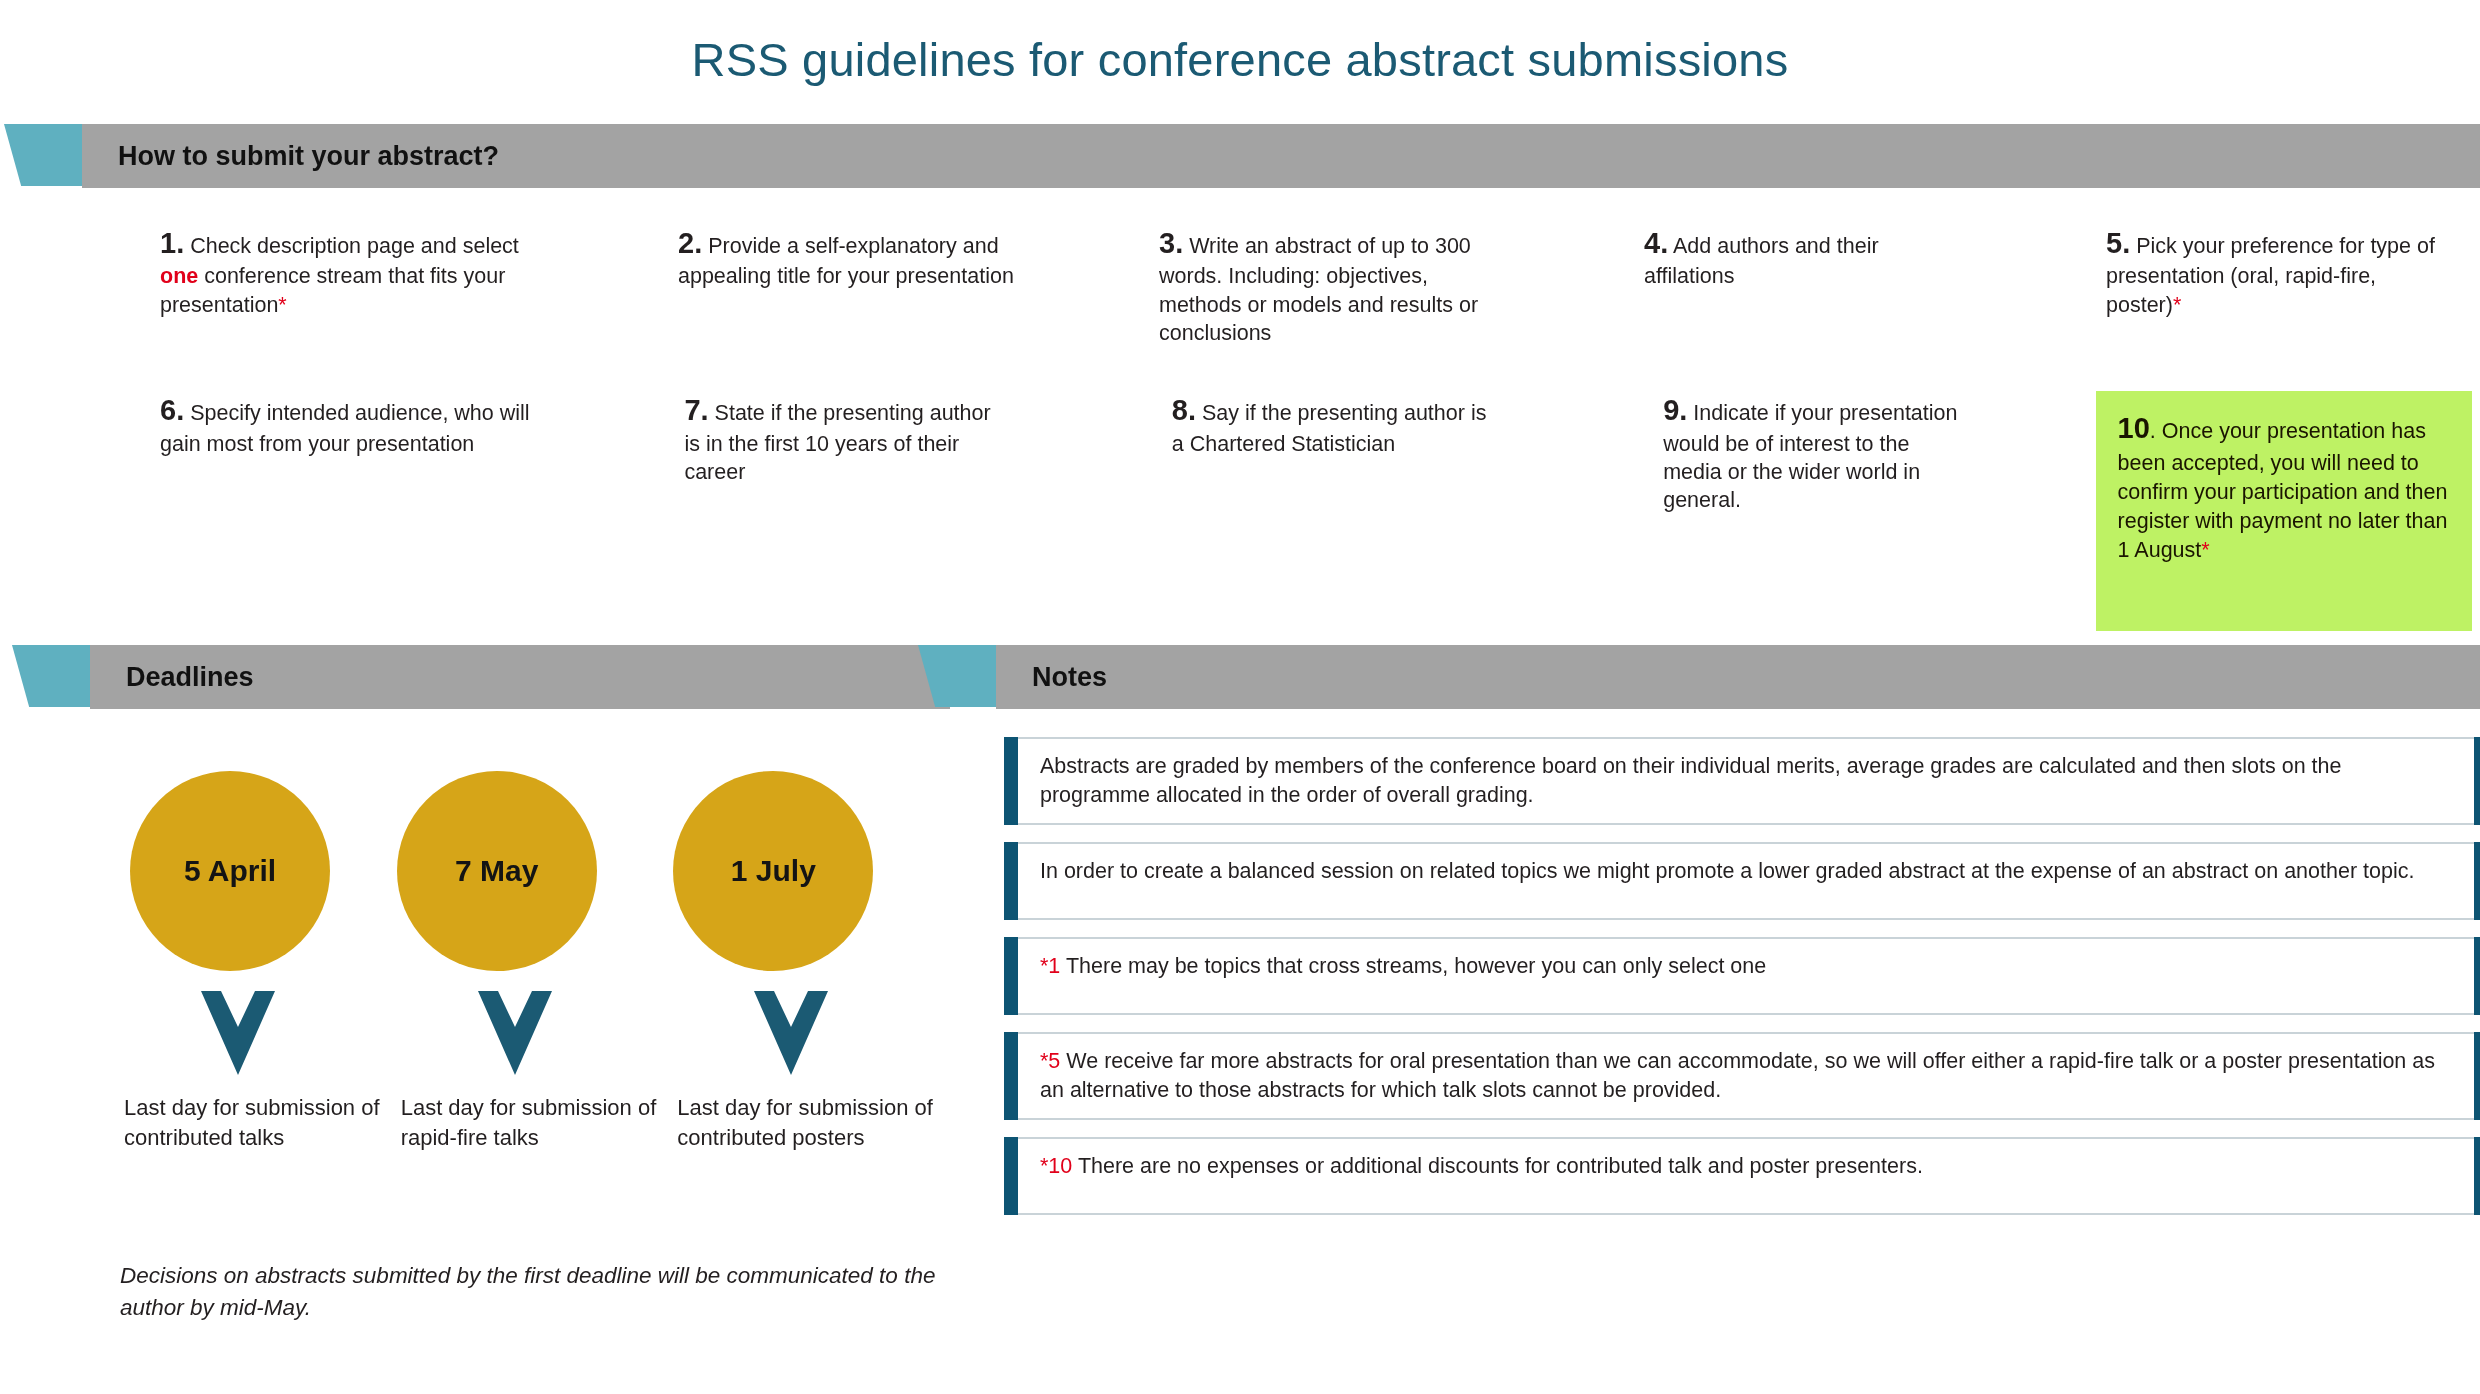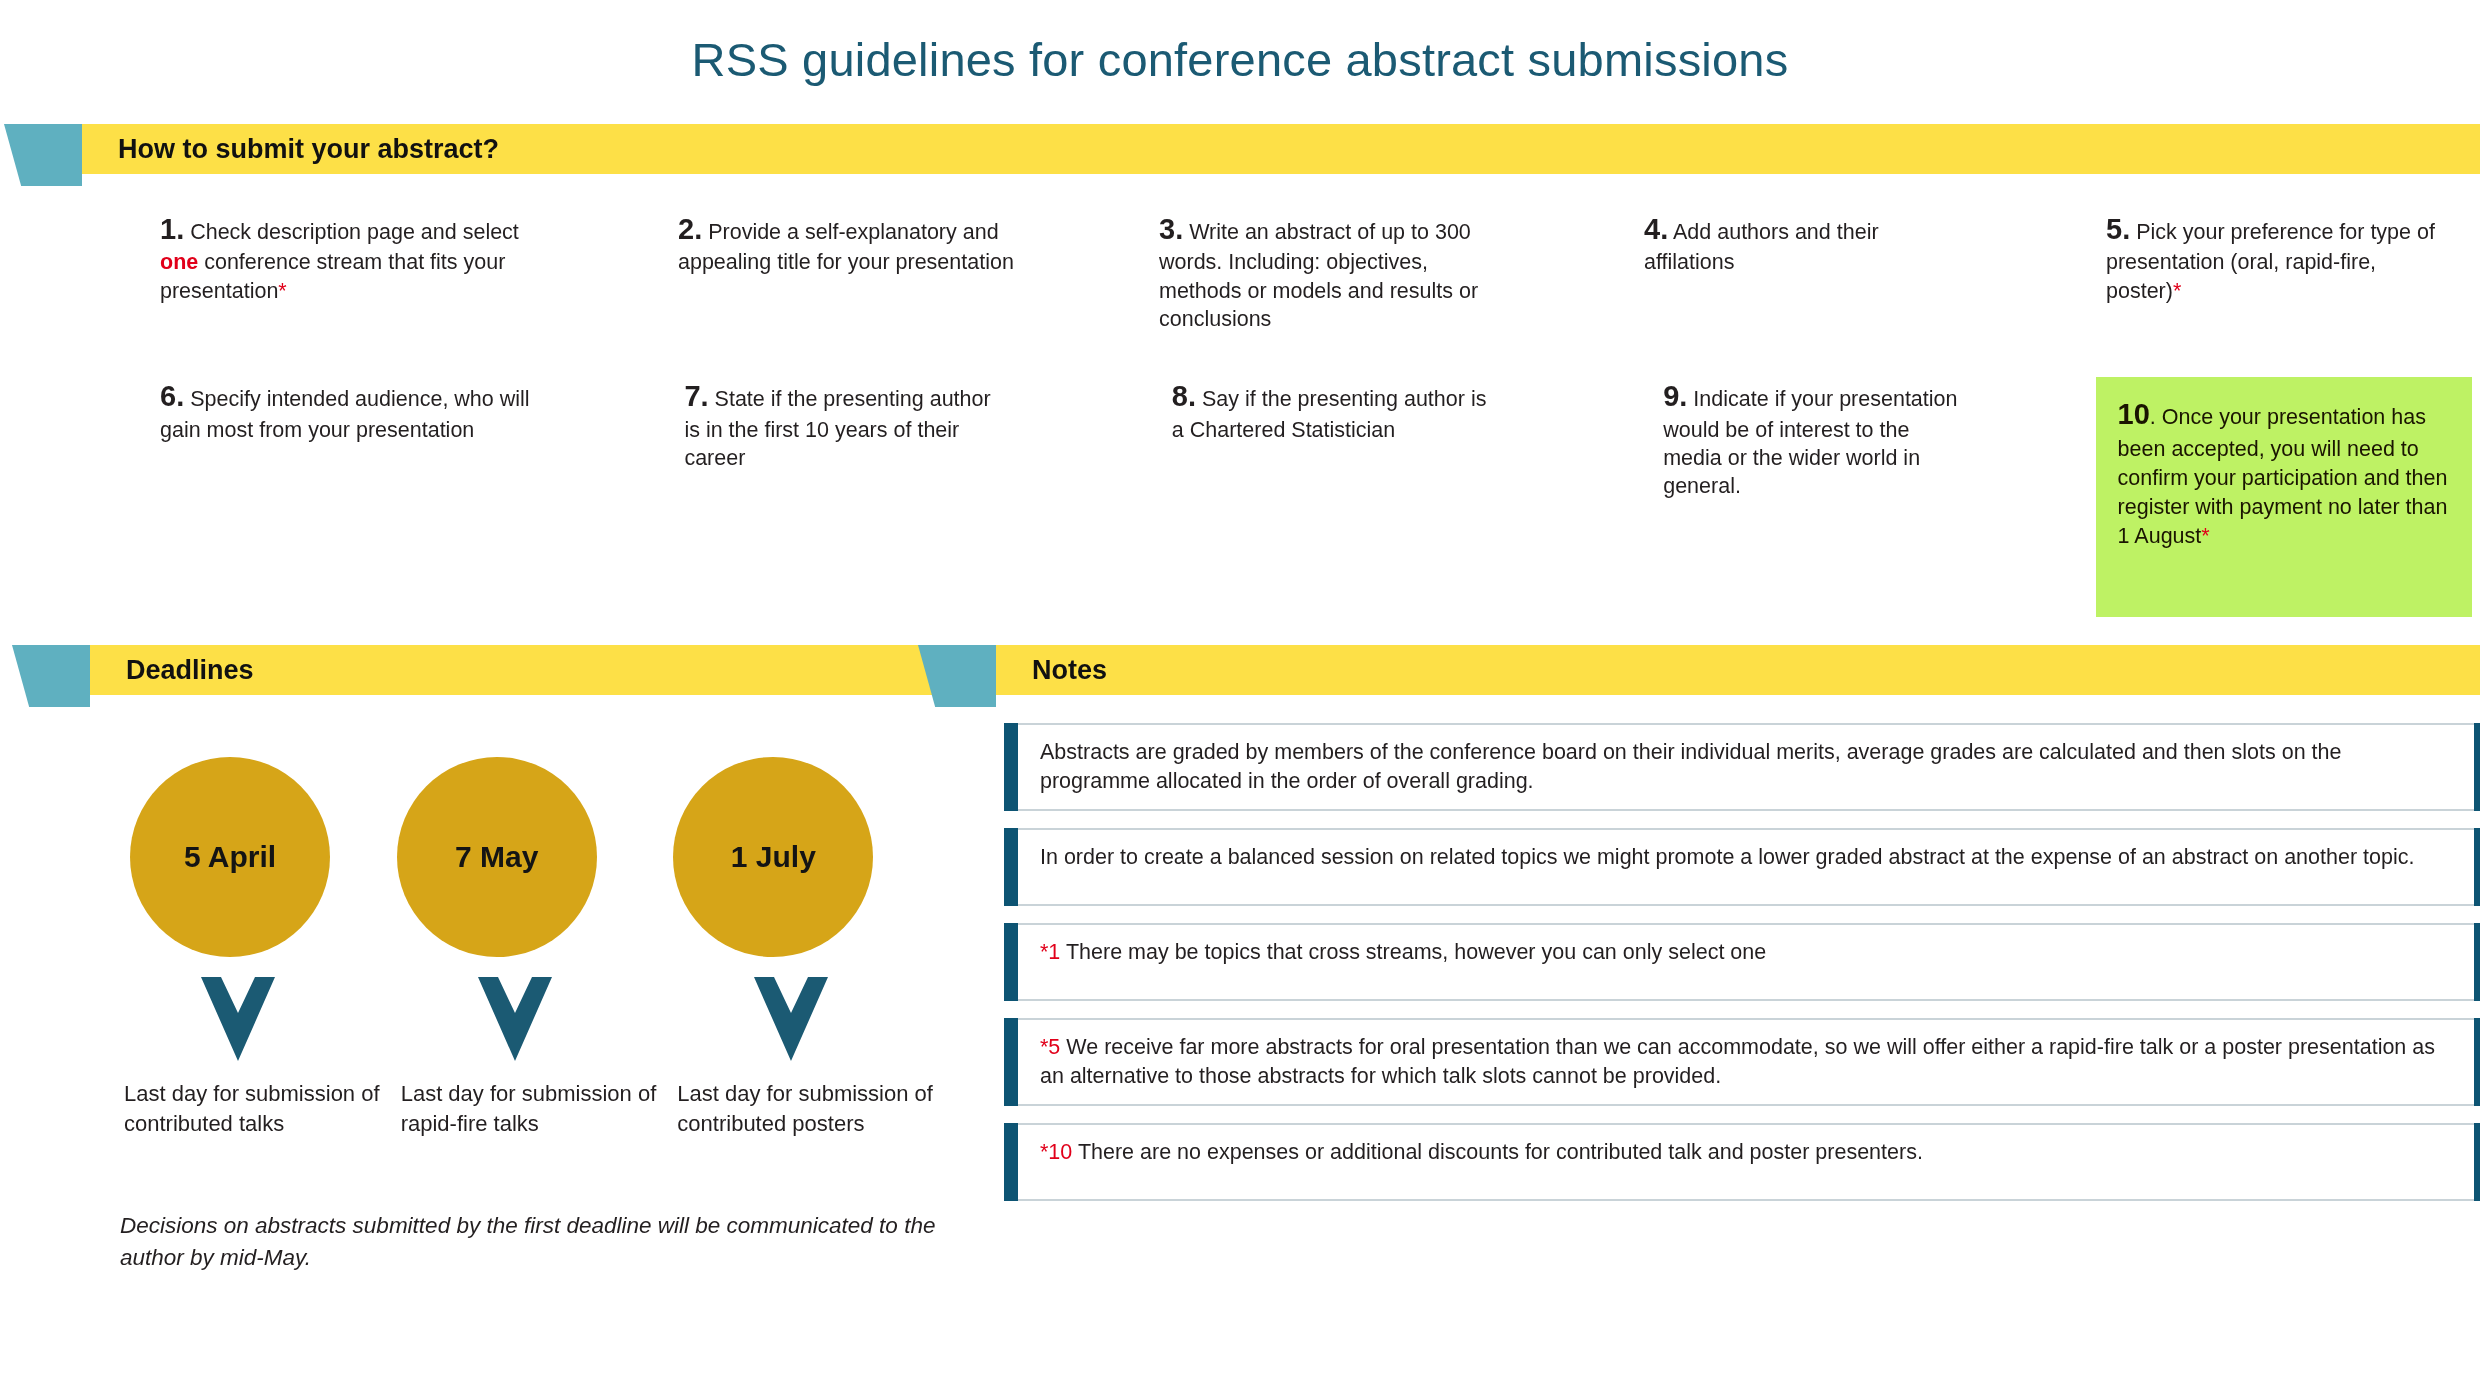--- a/index.html
+++ b/index.html
@@ -28,8 +28,8 @@
   
   .banner {
     position: relative;
-    height: 50px;
-    background: #fde047;
+    height: 64px;
+    background: #a3a3a3;
     display: flex;
     align-items: center;
   }

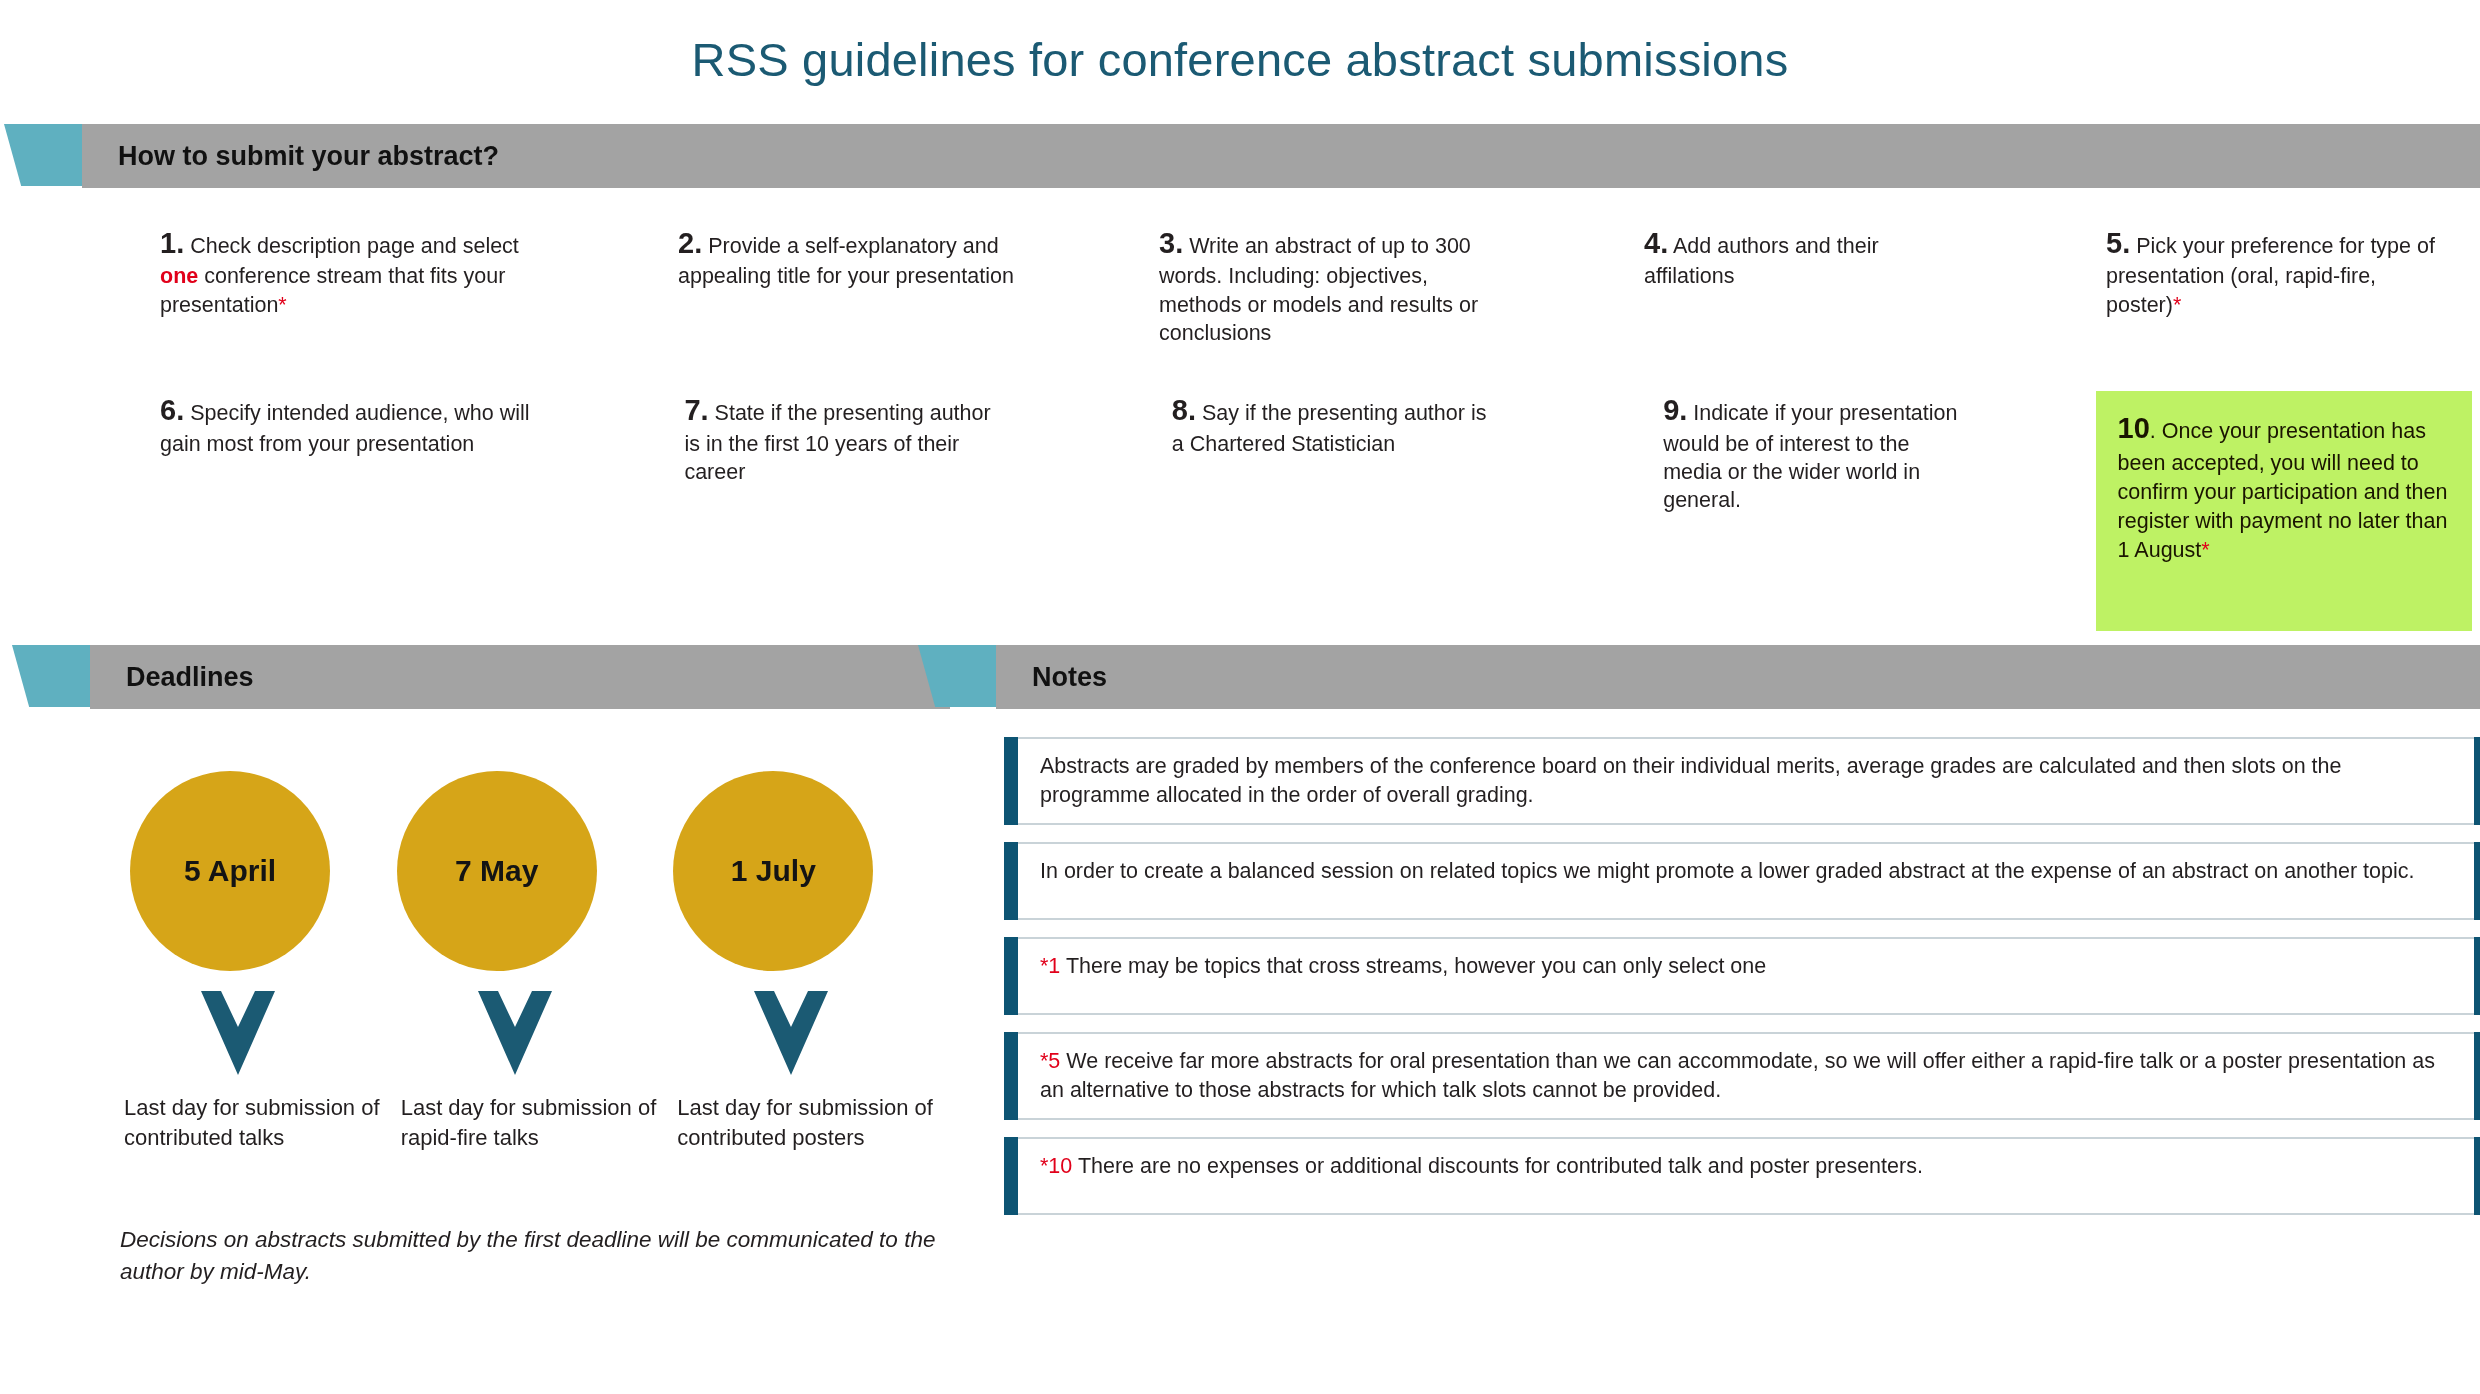--- a/index.html
+++ b/index.html
@@ -165,7 +165,7 @@
     font-style: italic;
     font-size: 22.5px;
     line-height: 1.4;
-    margin-top: 72px;
+    margin-top: 108px;
     padding-left: 30px;
     color: #231f20;
   }

